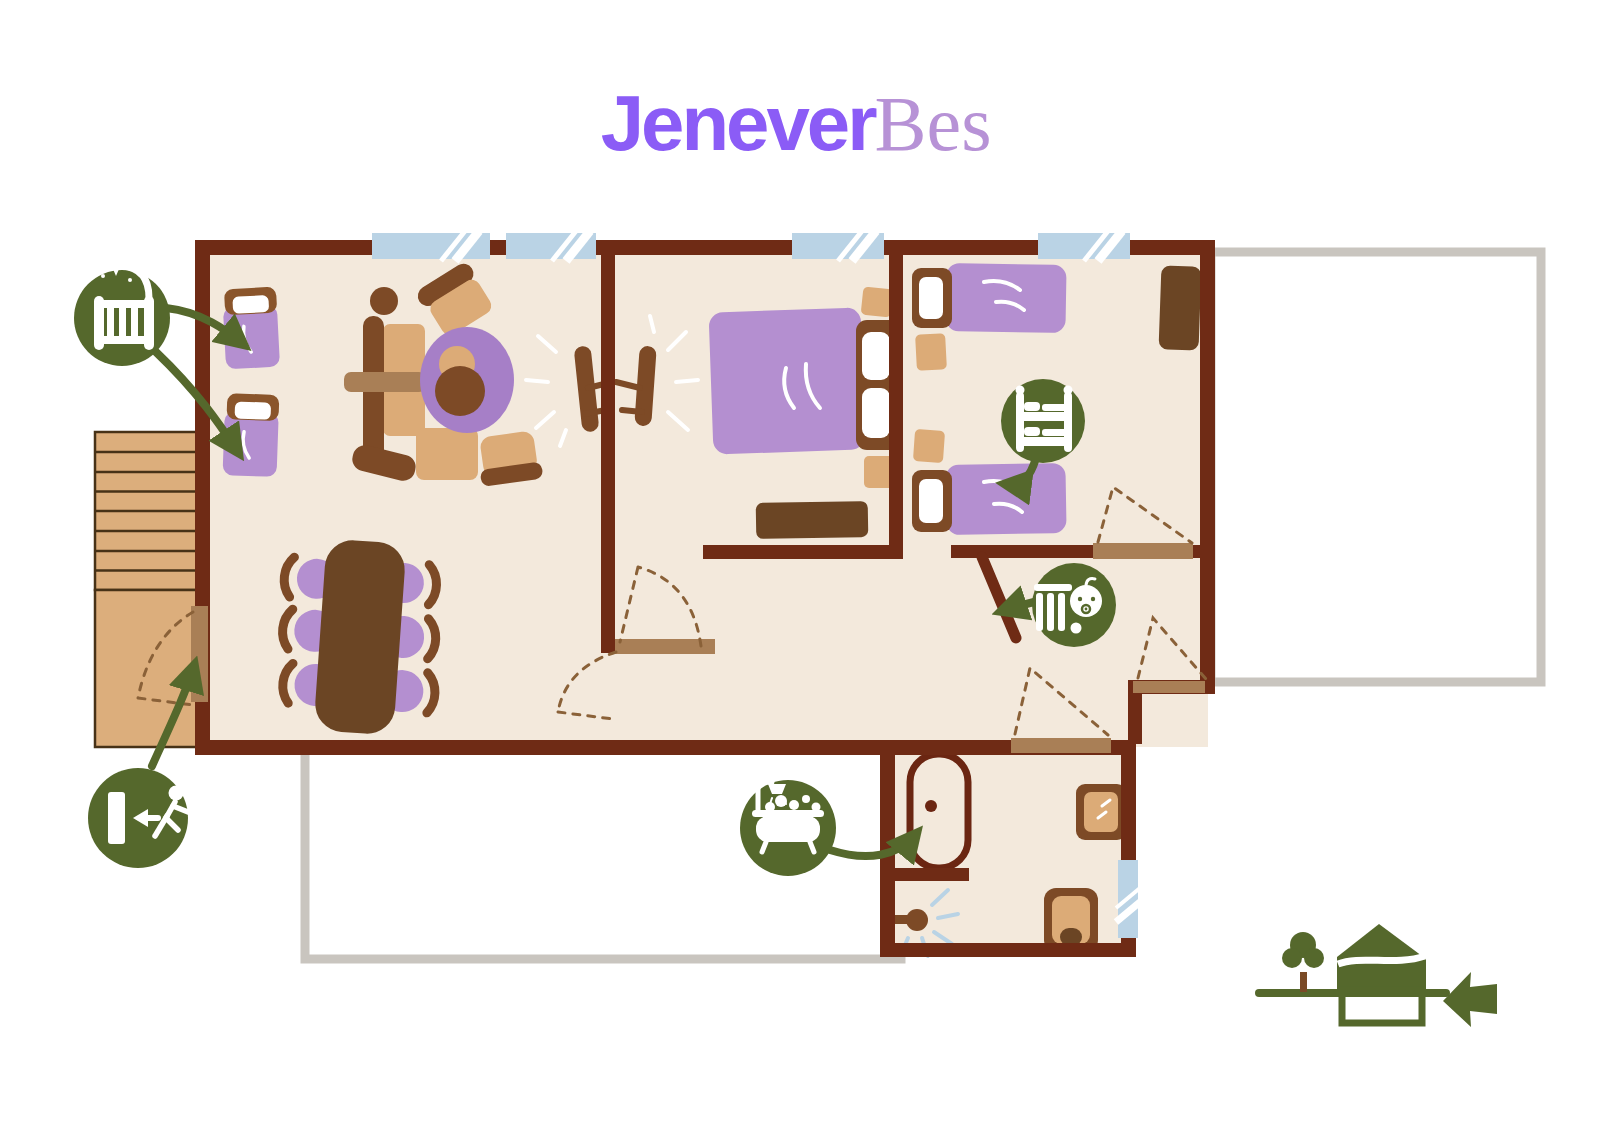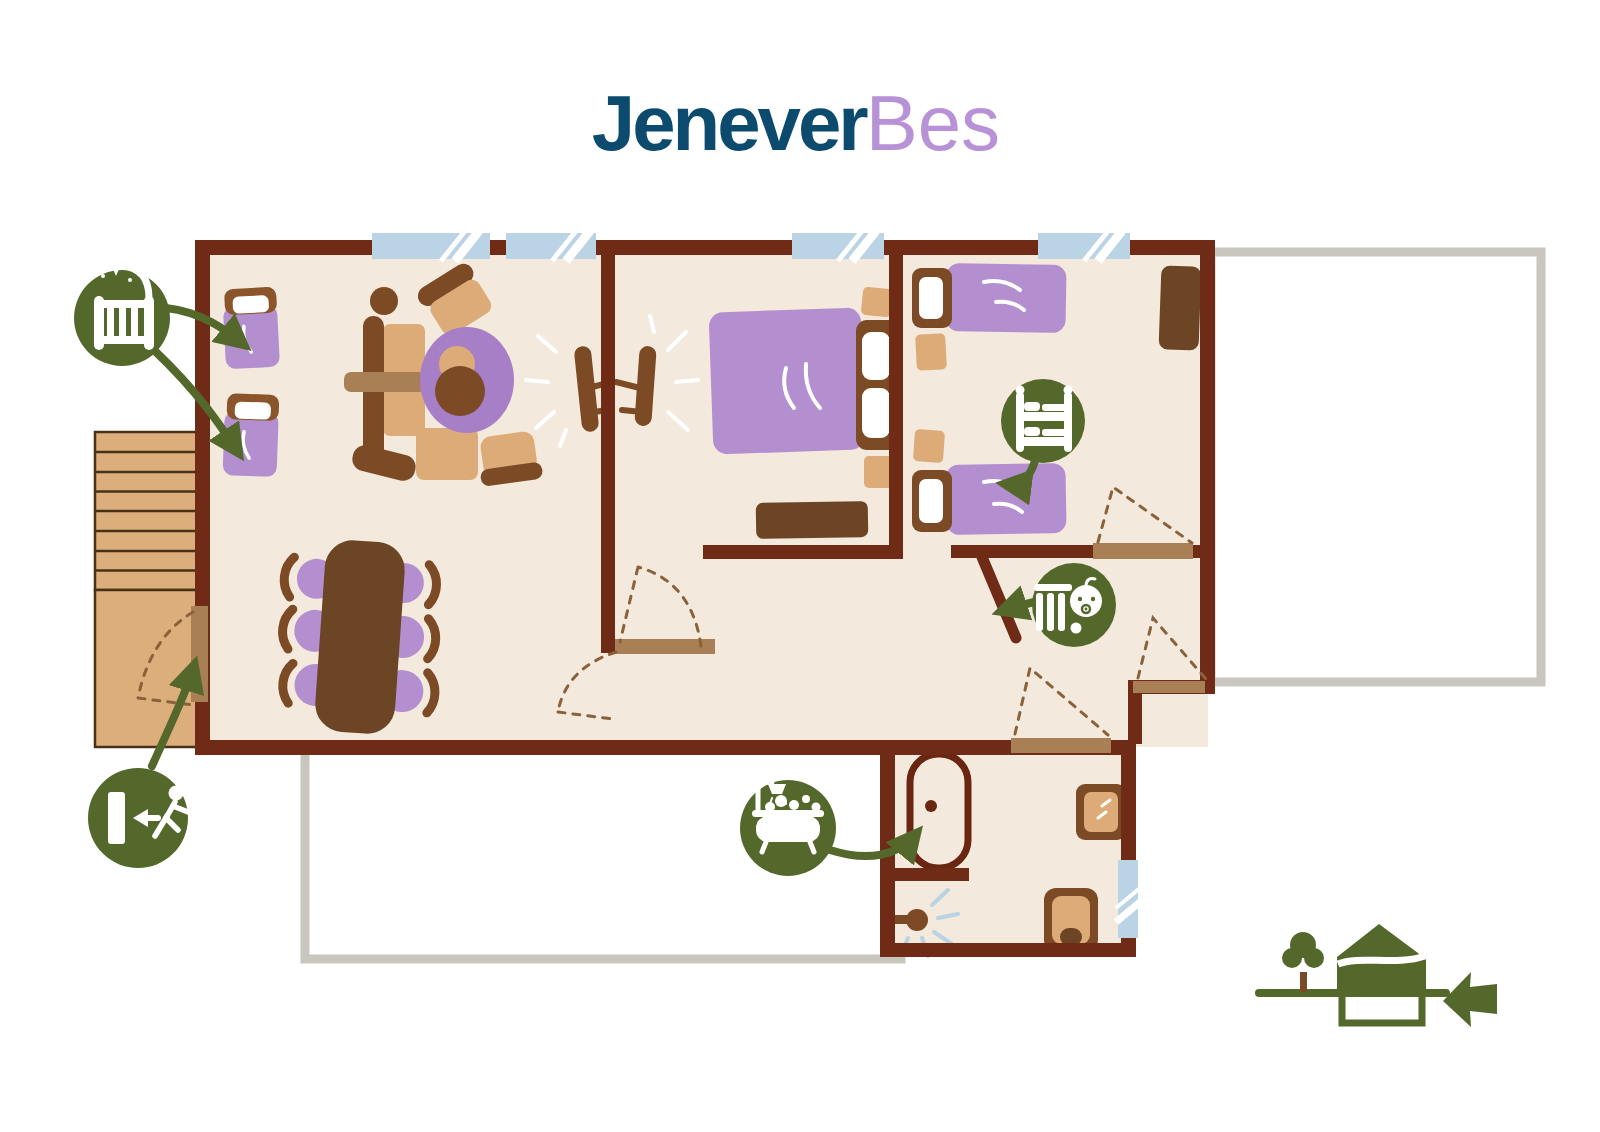--- a/index.html
+++ b/index.html
@@ -8,7 +8,7 @@
   .brand{position:absolute;top:84px;left:50%;transform:translateX(-51%);
          white-space:nowrap;line-height:1;user-select:none;}
   .brand-primary{font-family:"Liberation Sans",sans-serif;font-weight:900;
-                 font-size:78px;letter-spacing:-3px;color:#0c4a6e;margin-top:28px;}
+                 font-size:78px;letter-spacing:-3px;color:#8b5cf6;margin-top:28px;}
   .brand-accent{font-family:Liberation Sans, sans-serif;font-weight:400;
                 font-size:78px;color:#b792d6;}
   svg{position:absolute;top:0;left:0;}

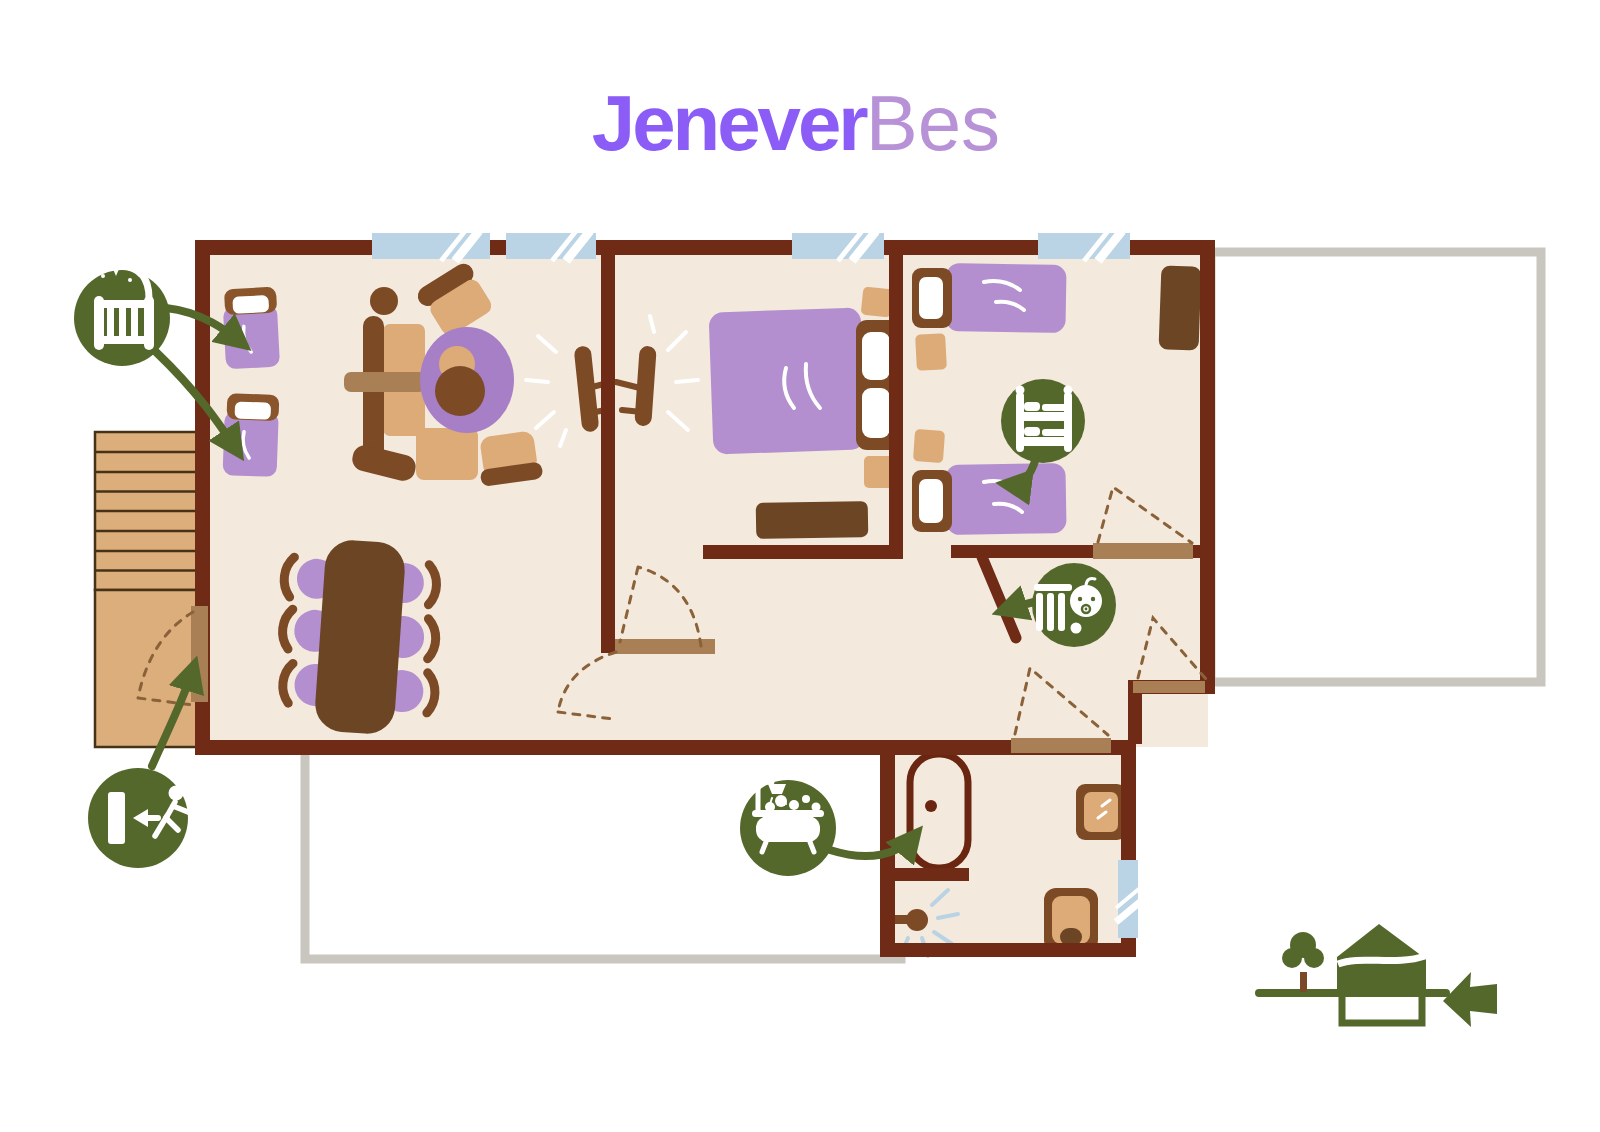--- a/index.html
+++ b/index.html
@@ -9,7 +9,7 @@
          white-space:nowrap;line-height:1;user-select:none;}
   .brand-primary{font-family:"Liberation Sans",sans-serif;font-weight:900;
                  font-size:78px;letter-spacing:-3px;color:#8b5cf6;margin-top:28px;}
-  .brand-accent{font-family:Liberation Sans, sans-serif;font-weight:400;
+  .brand-accent{font-family:Liberation Serif, serif;font-weight:400;
                 font-size:78px;color:#b792d6;}
   svg{position:absolute;top:0;left:0;}
 </style>

